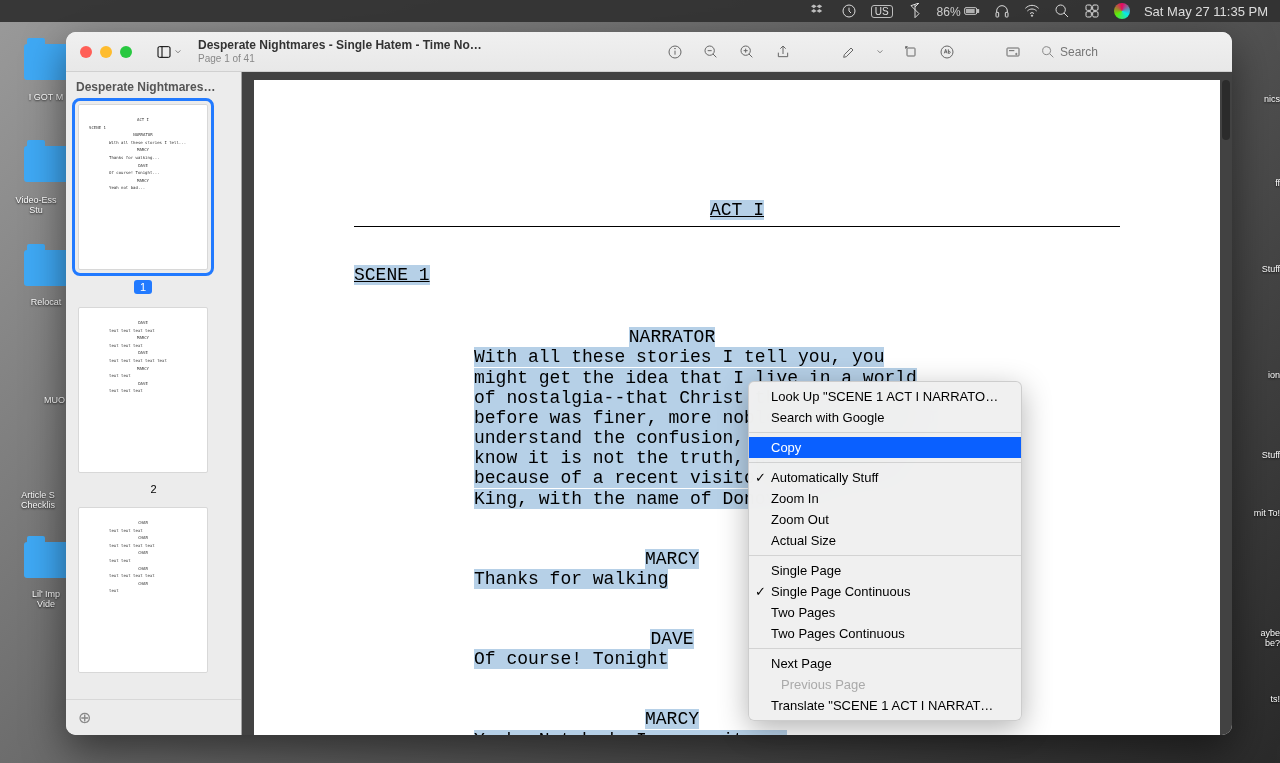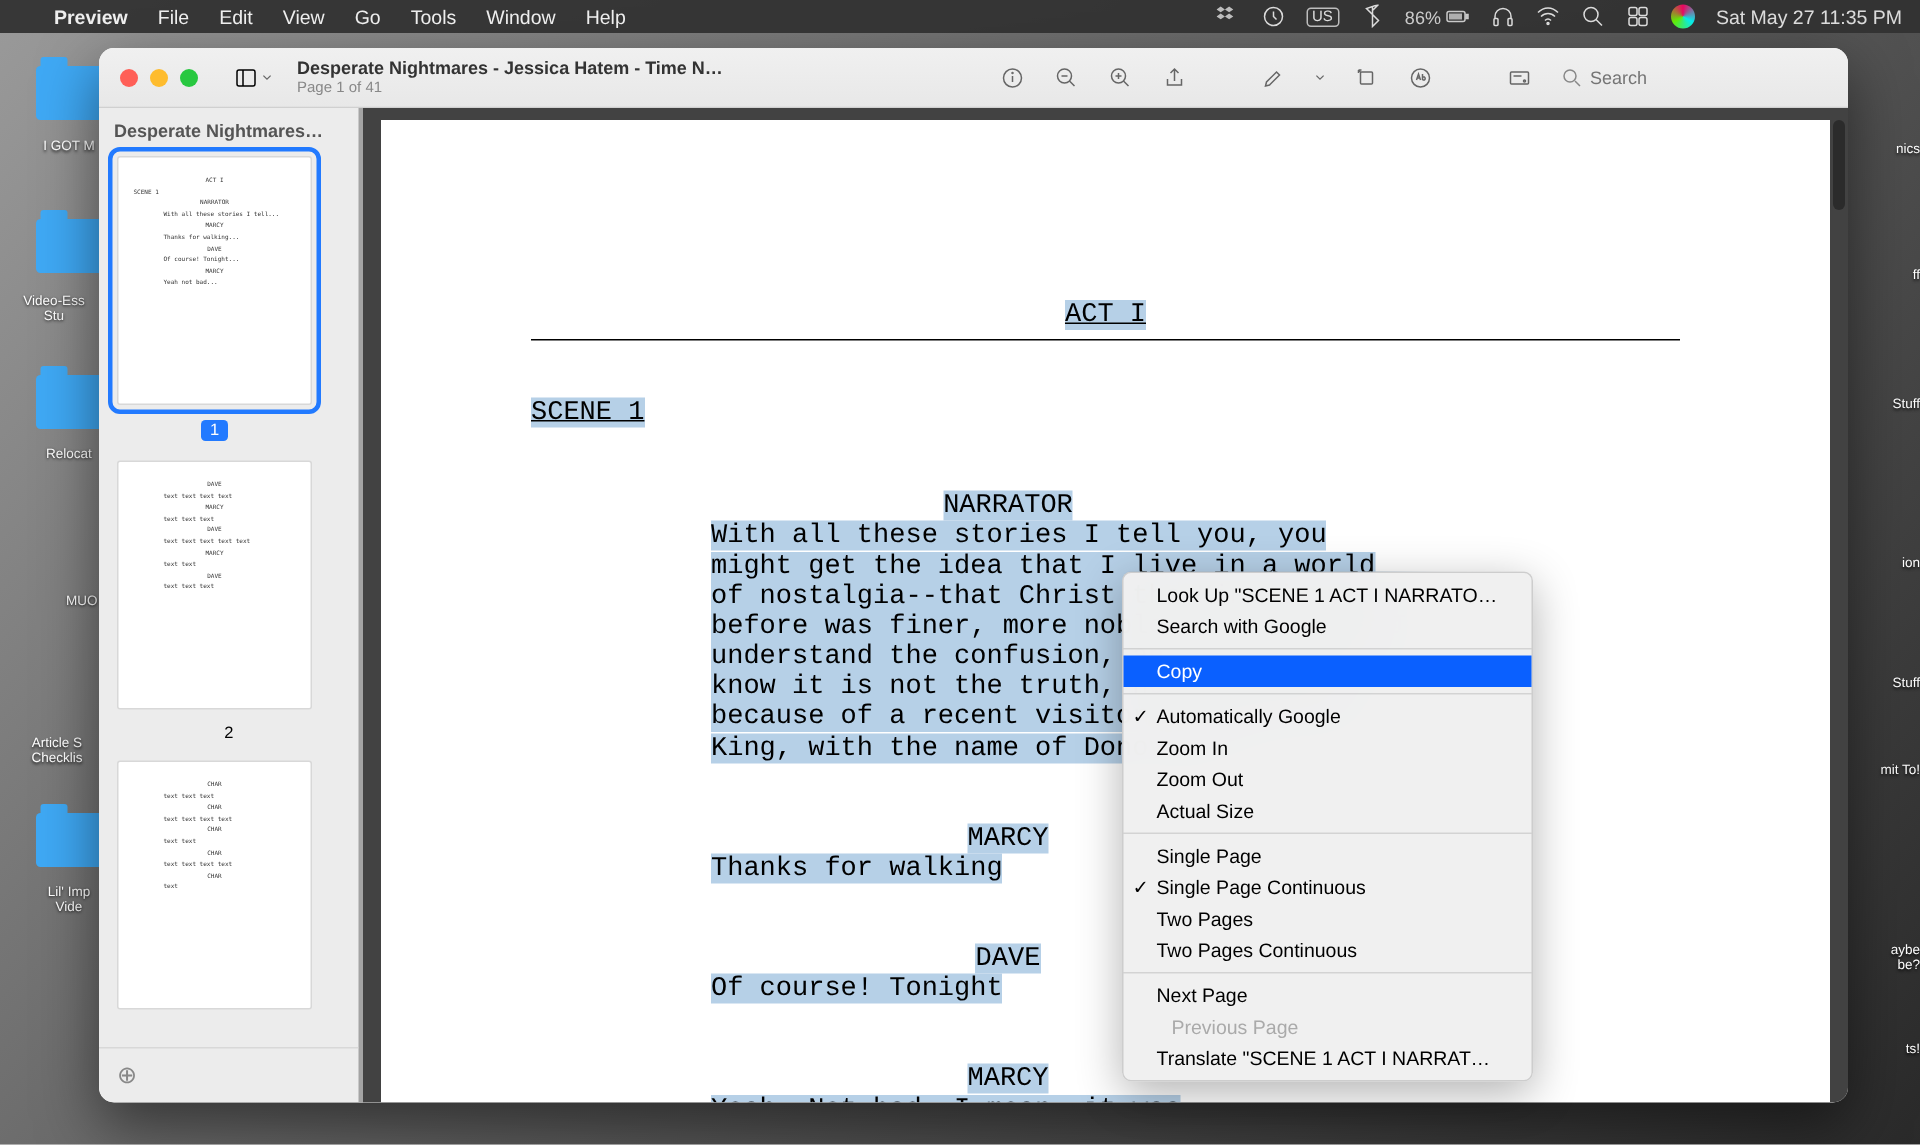--- a/index.html
+++ b/index.html
@@ -101,17 +101,6 @@
 <div class="desktop-label" style="right:0; top:694px; text-align:right;">ts!</div>
 
 <div class="menubar">
-  <div class="menubar-left">
-    <span class="apple-logo"></span>
-    <span class="menubar-item" style="font-weight:600;">Preview</span>
-    <span class="menubar-item">File</span>
-    <span class="menubar-item">Edit</span>
-    <span class="menubar-item">View</span>
-    <span class="menubar-item">Go</span>
-    <span class="menubar-item">Tools</span>
-    <span class="menubar-item">Window</span>
-    <span class="menubar-item">Help</span>
-  </div>
   <div class="menubar-right">
     <svg class="icon" viewBox="0 0 24 24">
         <path d="M6 3l6 4-6 4-6-4zM18 3l6 4-6 4-6-4zM6 13l6 4-6 4-6-4zM18 13l6 4-6 4-6-4z" fill="#ccc" stroke="none" transform="scale(0.7)"></path>

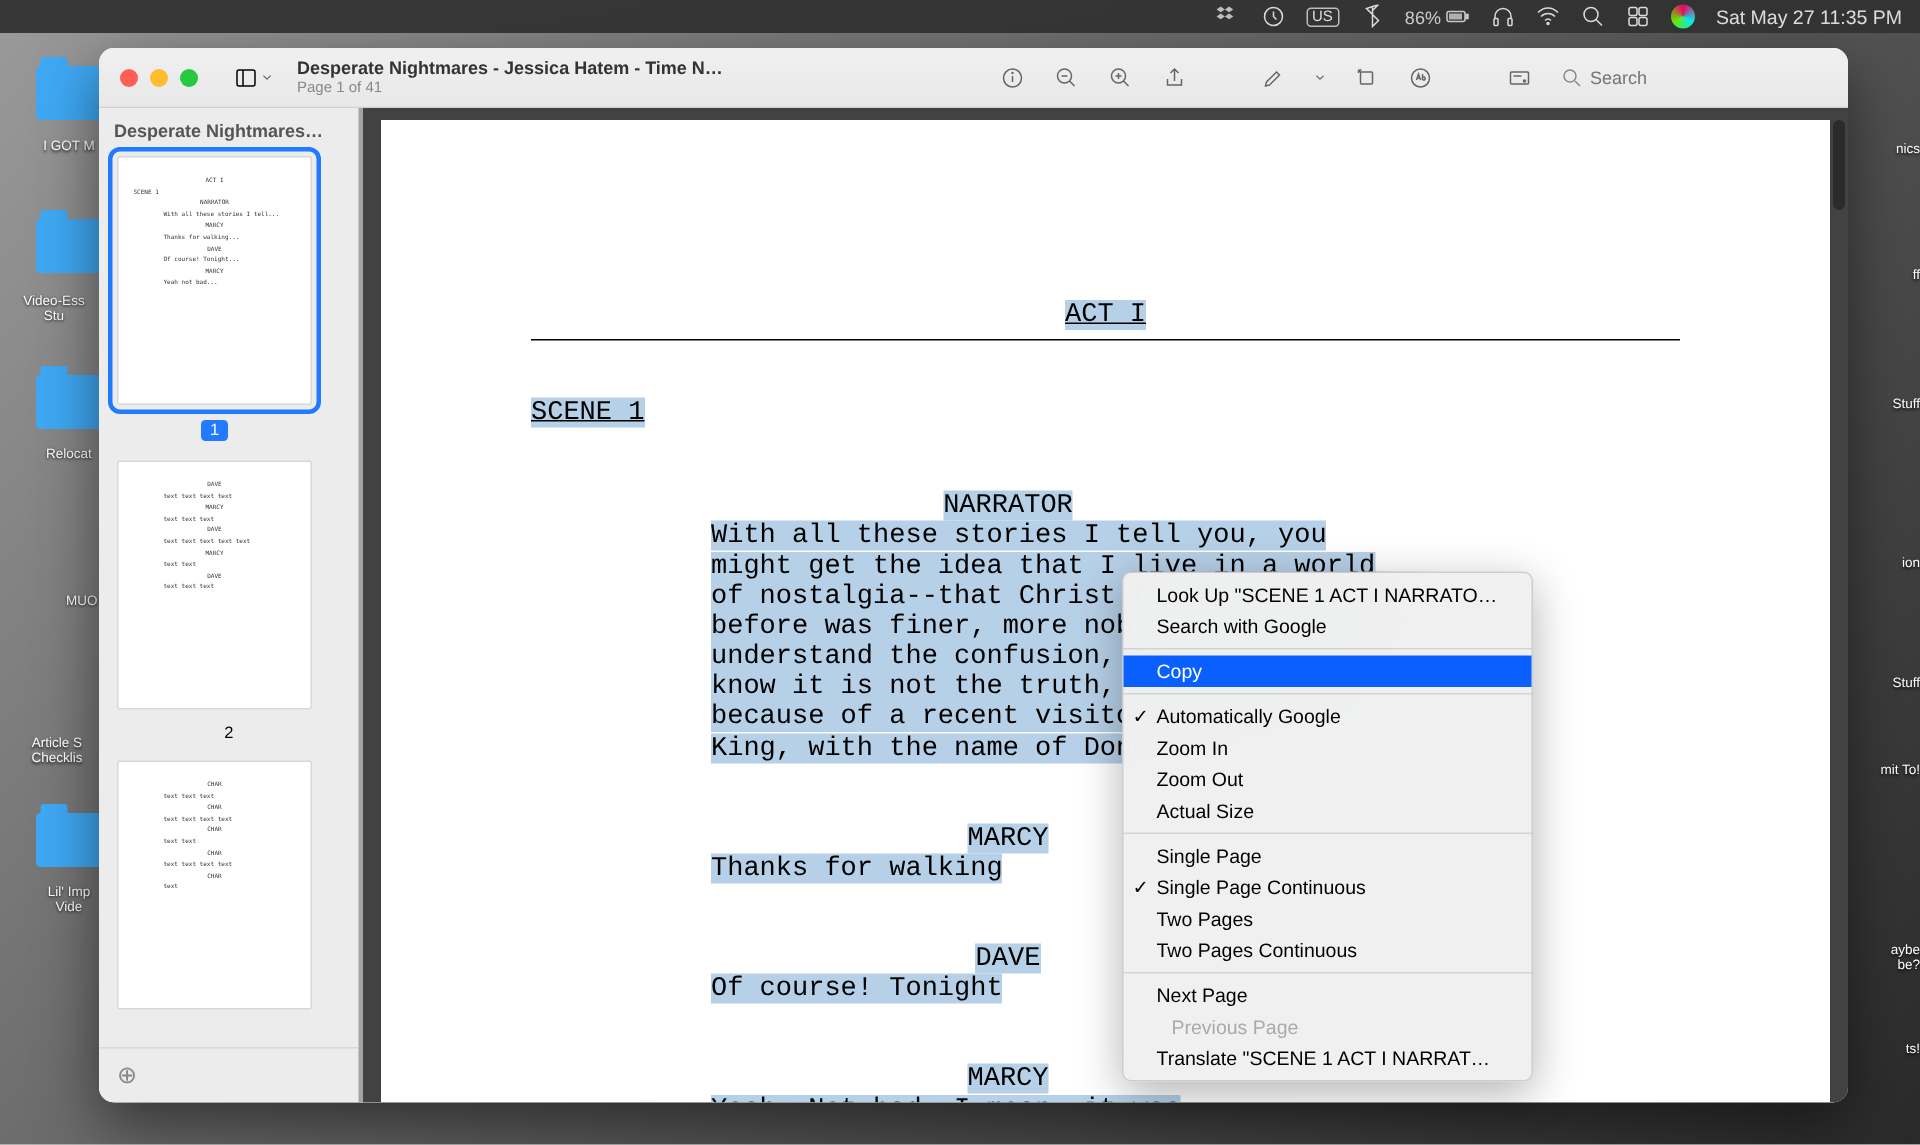--- a/index.html
+++ b/index.html
@@ -159,7 +159,7 @@
         </svg>
     </div>
     <div class="title-stack">
-      <span class="t">Desperate Nightmares - Jessica Hatem - Time No…</span>
+      <span class="t">Desperate Nightmares - Single Hatem - Time No…</span>
       <span class="s">Page 1 of 41</span>
     </div>
     <div class="toolbar-right">

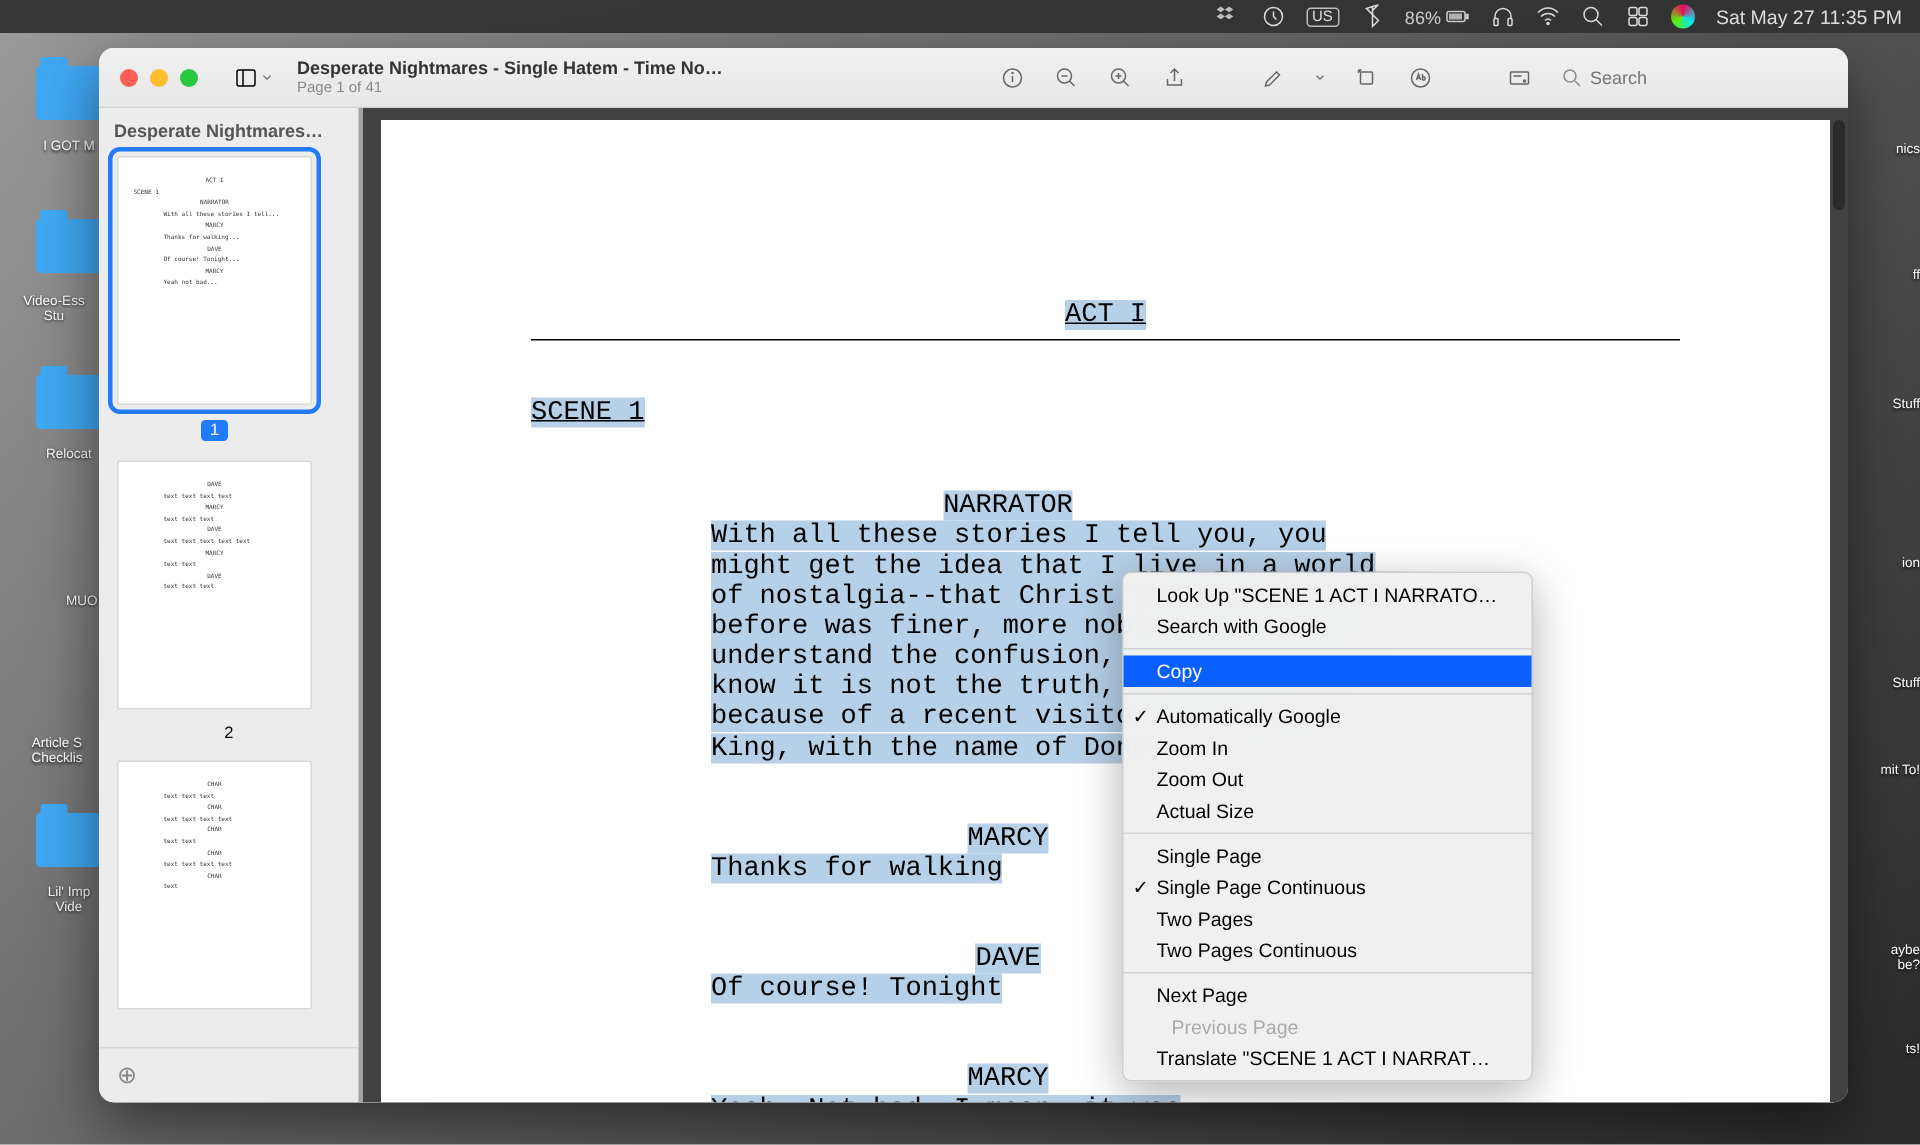--- a/index.html
+++ b/index.html
@@ -38,7 +38,7 @@
 .content { display: flex; flex: 1; overflow: hidden; }
 
 
-.sidebar { width: 176px; background: #ececec; border-right: 3px solid #a3a3a3; display: flex; flex-direction: column; overflow-y: auto; }
+.sidebar { width: 176px; background: #ececec; border-right: 1px solid #a3a3a3; display: flex; flex-direction: column; overflow-y: auto; }
 .sidebar-title { font-size: 12px; font-weight: 600; color: #555; padding: 8px 10px 6px; white-space: nowrap; overflow: hidden; text-overflow: ellipsis; }
 .thumb-wrap { margin: 4px 12px 8px; }
 .thumb { width: 130px; height: 166px; background: #fff; border: 1px solid #d8d8d8; border-radius: 2px; padding: 12px 10px; font-size: 4px; color: #333; line-height: 1.4; position: relative; }

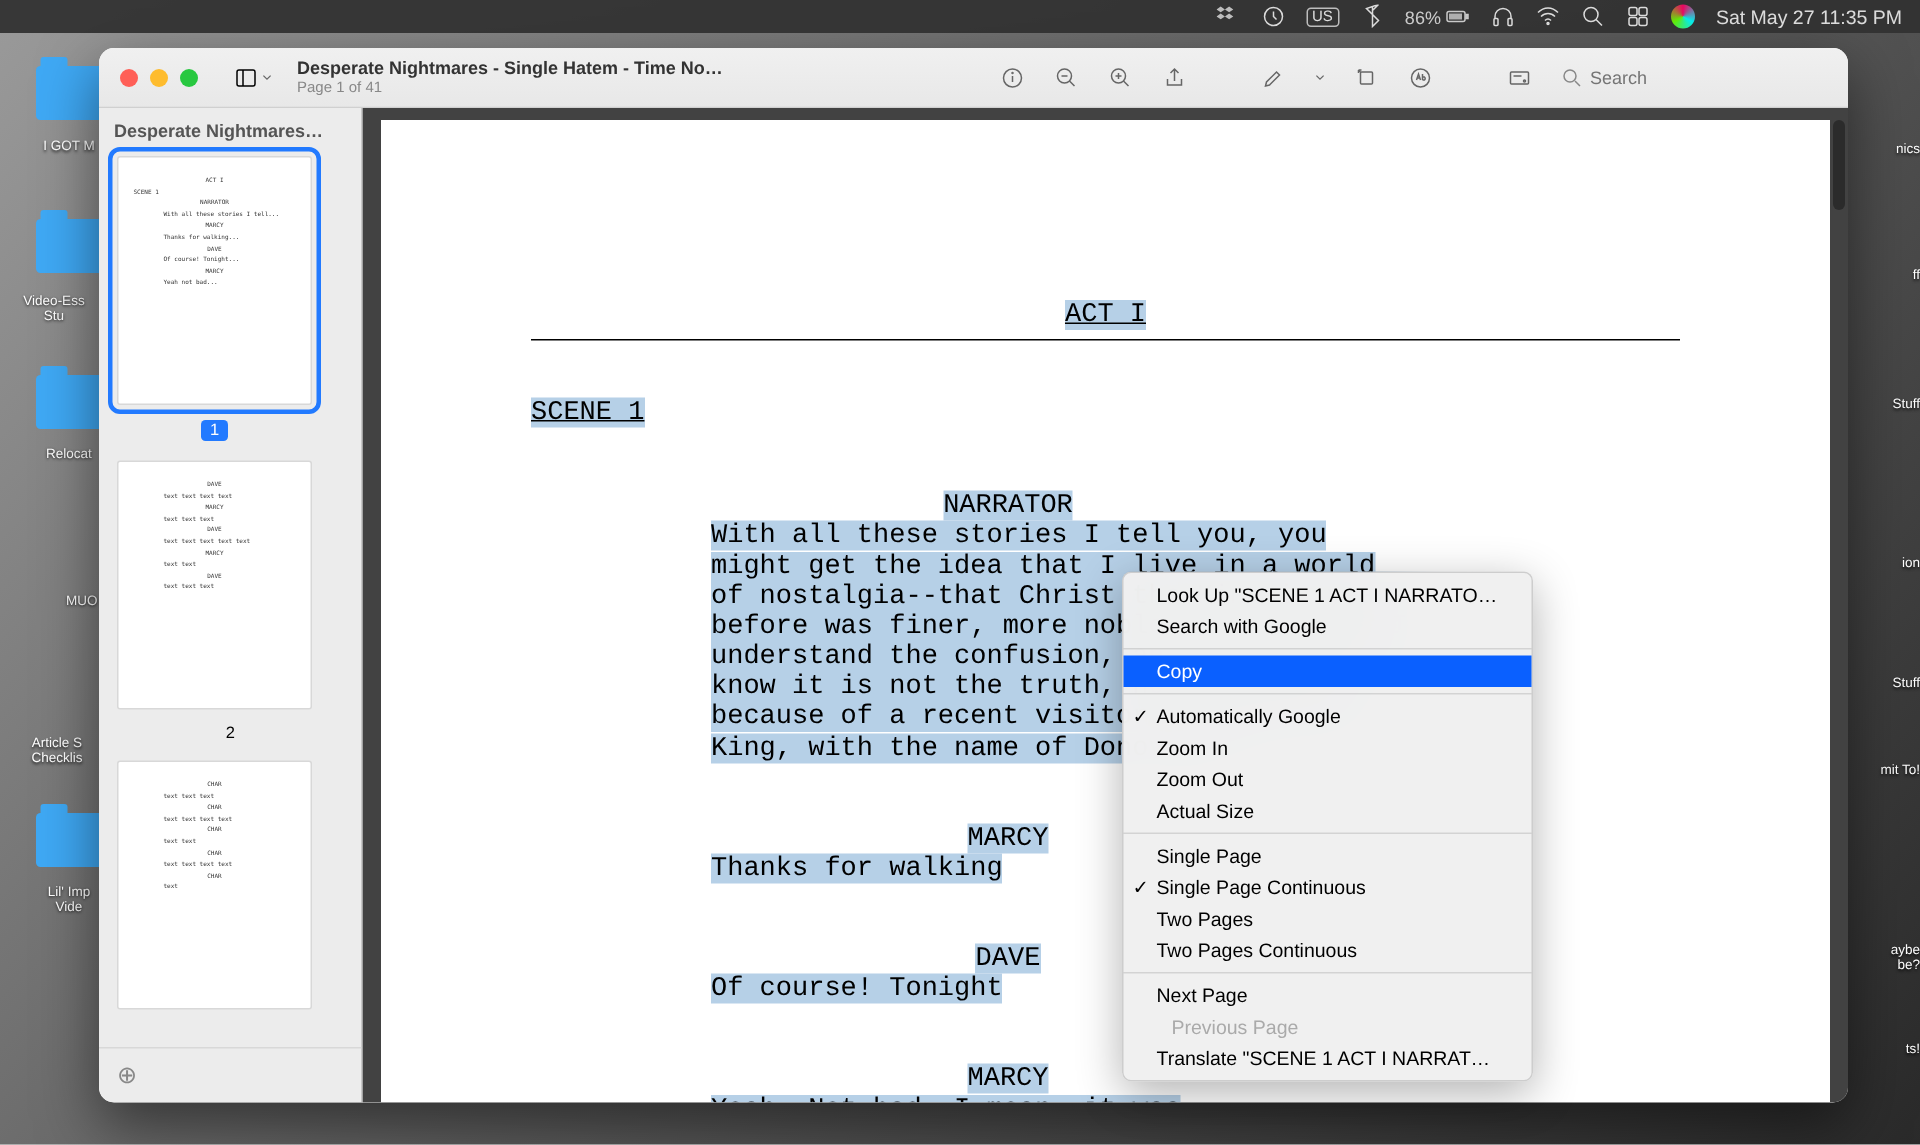--- a/index.html
+++ b/index.html
@@ -314,7 +314,7 @@
     <div class="ctx-sep"></div>
     <div class="ctx-item hi">Copy</div>
     <div class="ctx-sep"></div>
-    <div class="ctx-item checked">Automatically Google</div>
+    <div class="ctx-item checked">Automatically Stuff</div>
     <div class="ctx-item">Zoom In</div>
     <div class="ctx-item">Zoom Out</div>
     <div class="ctx-item">Actual Size</div>

